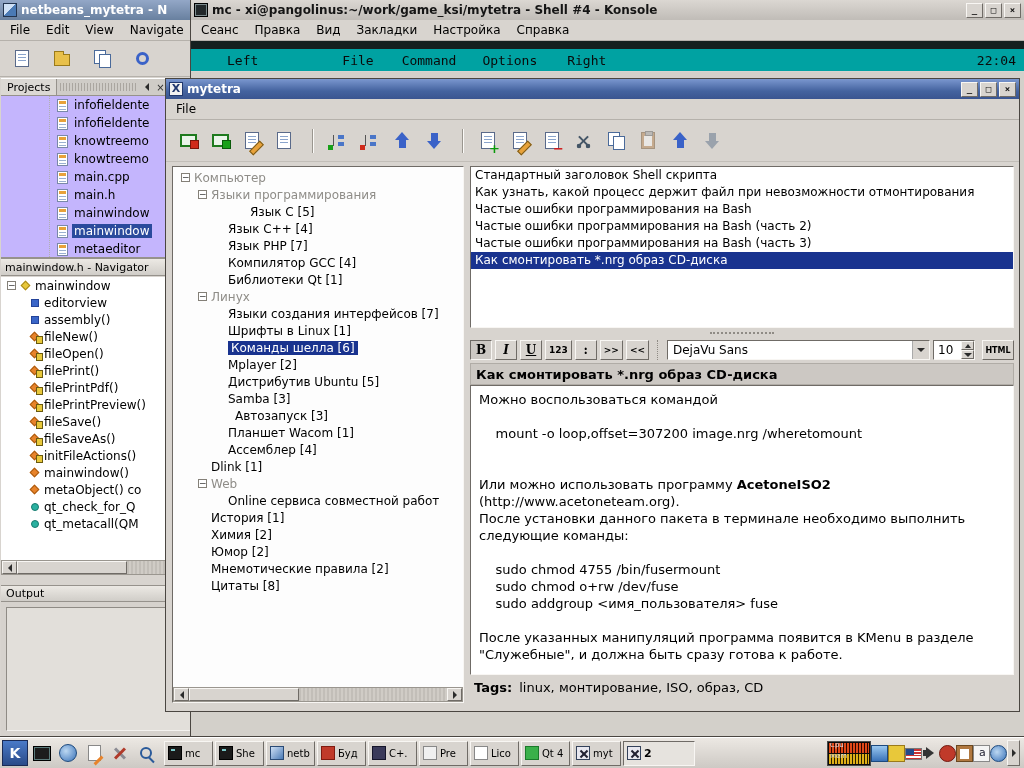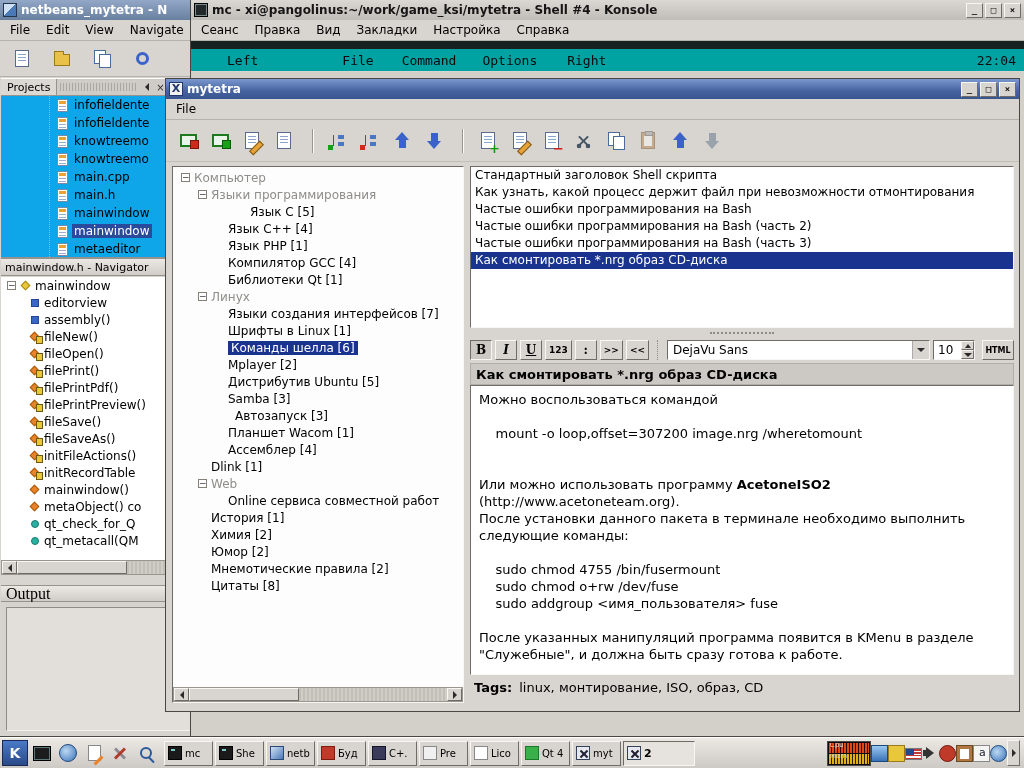--- a/index.html
+++ b/index.html
@@ -38,7 +38,7 @@
 .nb-handle{flex:1;background:repeating-linear-gradient(90deg,#aaa6a0 0 1px,transparent 1px 3px);margin:4px 3px;}
 .ph-btn{width:14px;display:flex;align-items:center;justify-content:center;}
 .ph-close::before{content:"×";font-size:10px;color:#333;}
-.nb-tree{position:absolute;left:1px;right:1px;top:96px;height:162px;background:#0ea5e9;overflow:hidden;border-bottom:1px solid #96928c;}
+.nb-tree{position:absolute;left:1px;right:1px;top:96px;height:162px;background:#c4b5fd;overflow:hidden;border-bottom:1px solid #96928c;}
 .nb-tree::before{content:"";position:absolute;left:48px;top:0;bottom:0;border-left:1px dotted #b0b0b0;}
 .nb-row{display:flex;align-items:center;height:18px;padding-left:56px;gap:4px;white-space:nowrap;overflow:hidden;}
 .nb-row .lbl{padding:0 2px;}

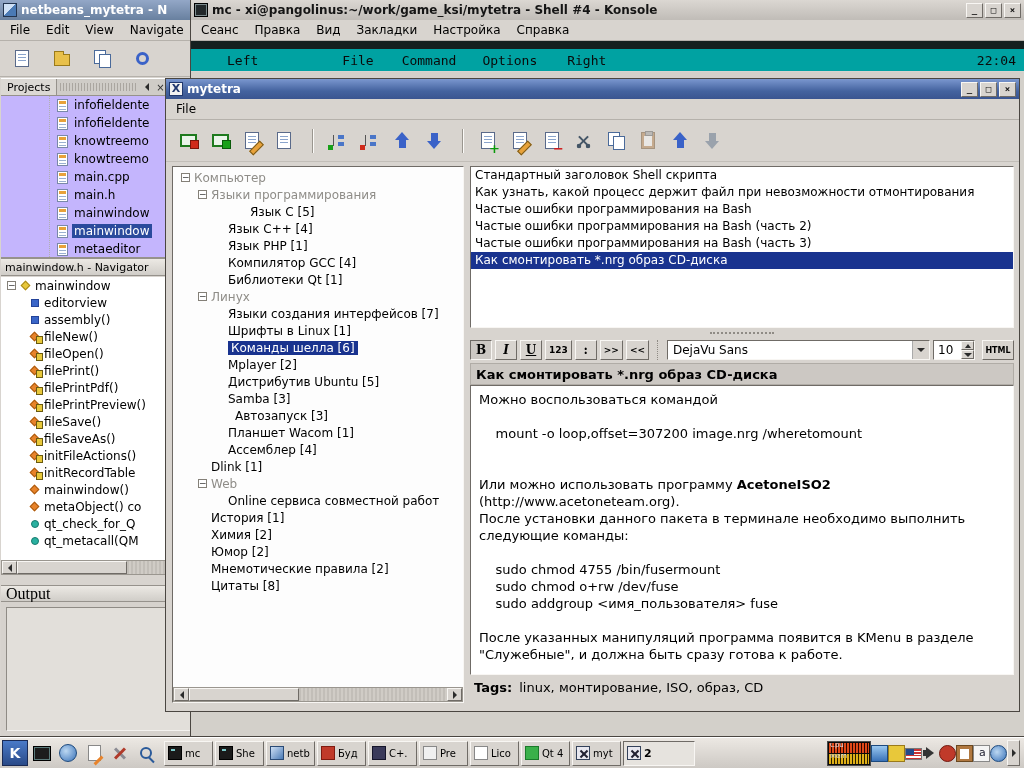--- a/index.html
+++ b/index.html
@@ -534,7 +534,7 @@
             </div>
             <div class="mtree-row" style="padding-left: 41px;">
               <span class="tspace"></span>
-              <span class="lbl">Язык PHP [1]</span>
+              <span class="lbl">Язык PHP [7]</span>
             </div>
             <div class="mtree-row" style="padding-left: 41px;">
               <span class="tspace"></span>

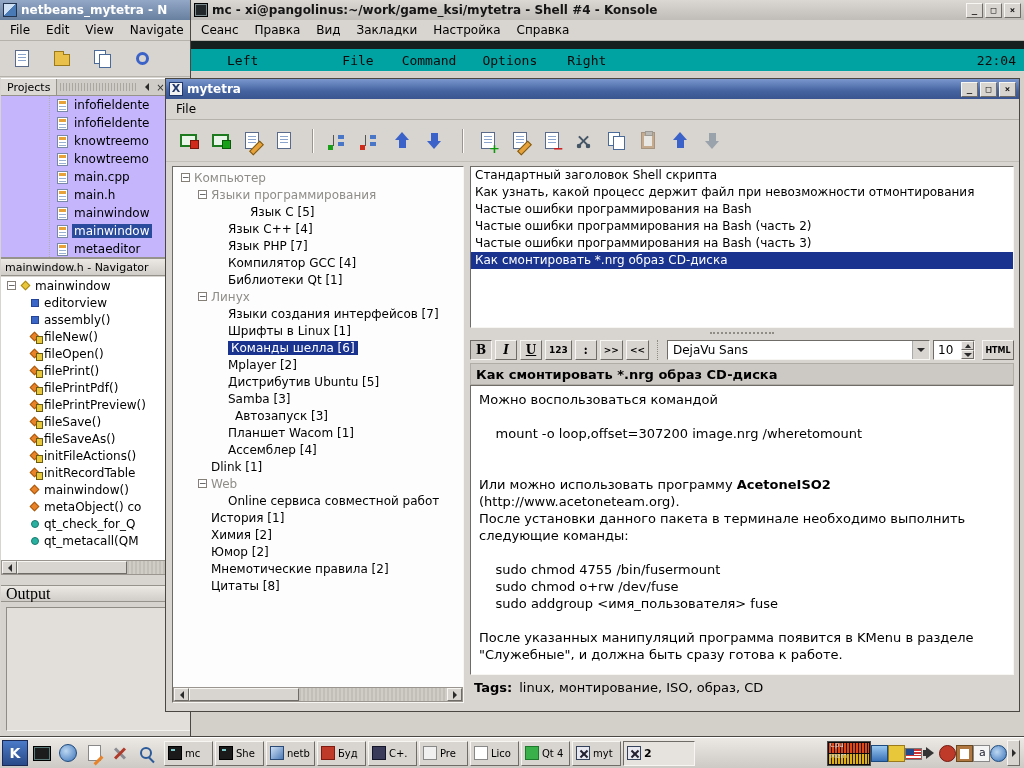--- a/index.html
+++ b/index.html
@@ -362,12 +362,6 @@
           <span class="lbl">initFileActions()</span>
         </div>
         <div class="nav-row lv1">
-          <span class="nvwrap lock">
-            <span class="nv dmo"></span>
-          </span>
-          <span class="lbl">initRecordTable</span>
-        </div>
-        <div class="nav-row lv1">
           <span class="nvwrap">
             <span class="nv dmo"></span>
           </span>

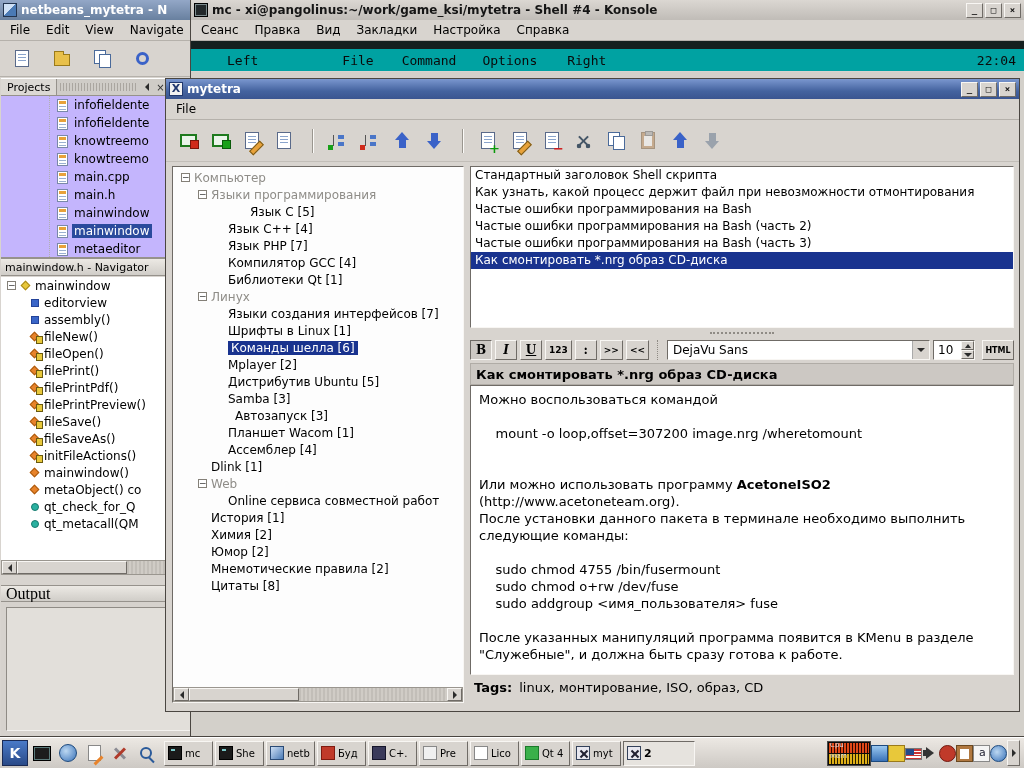--- a/index.html
+++ b/index.html
@@ -60,7 +60,7 @@
 .nv.cir{width:8px;height:8px;background:#2ab0a0;border:1px solid #177a6e;border-radius:50%;}
 .nvwrap.lock::after{content:"";position:absolute;right:-3px;bottom:-2px;width:5px;height:6px;background:#e8c83a;border:1px solid #6a5a10;}
 .nb-hscroll{position:absolute;left:1px;right:1px;top:560px;height:15px;}
-.nb-outhead{position:absolute;left:1px;right:1px;top:585px;height:17px;background:linear-gradient(#ece9e4,#d0cdc8);border-top:1px solid #96928c;border-bottom:1px solid #96928c;font-size:16px;display:flex;align-items:center;padding:0 5px;font-family:Liberation Serif, serif;}
+.nb-outhead{position:absolute;left:1px;right:1px;top:585px;height:17px;background:linear-gradient(#ece9e4,#d0cdc8);border-top:1px solid #96928c;border-bottom:1px solid #96928c;font-size:11px;display:flex;align-items:center;padding:0 5px;}
 .nb-outbody{position:absolute;left:1px;right:1px;top:602px;bottom:0;background:#d6d2cd;}
 .nb-outbody .inner{position:absolute;inset:5px;background:#e2dfda;border:1px solid;border-color:#8f8b85 #f4f2ef #f4f2ef #8f8b85;}
 

